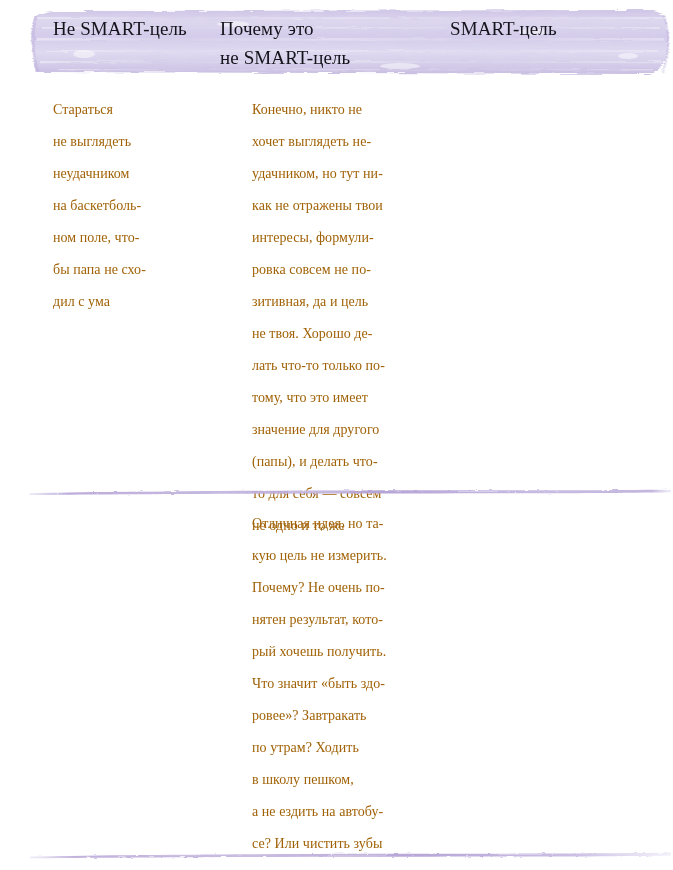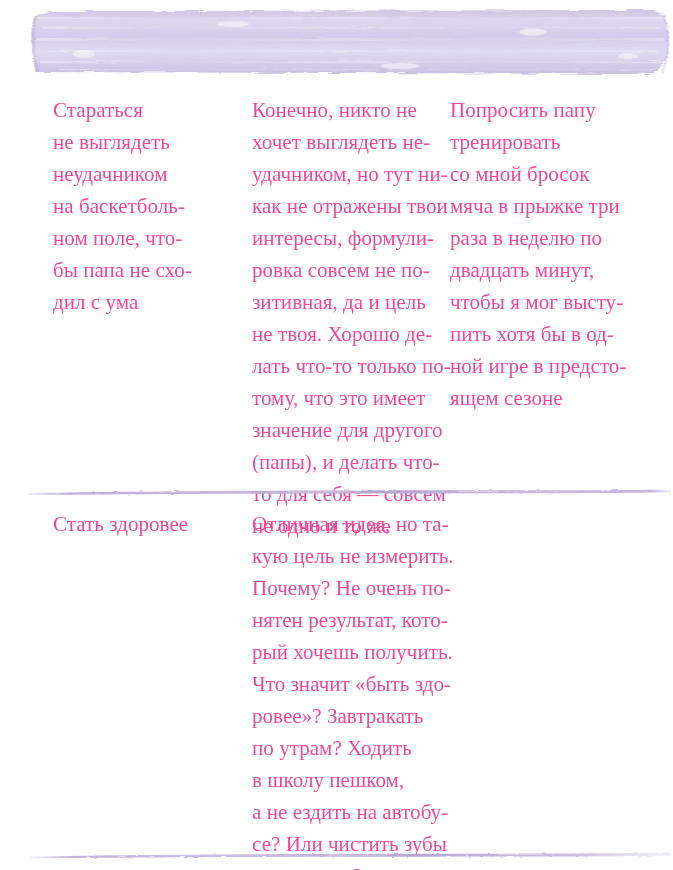--- a/index.html
+++ b/index.html
@@ -162,6 +162,12 @@
     </svg>
   </div>
 
+  <div class="header-row">
+    <div class="header-cell hc1">Не SMART-цель</div>
+    <div class="header-cell hc2">Почему это
+не SMART-цель</div>
+    <div class="header-cell hc3">SMART-цель</div>
+  </div>
 
   <div class="row row-1">
     <div class="cell c1">Стараться

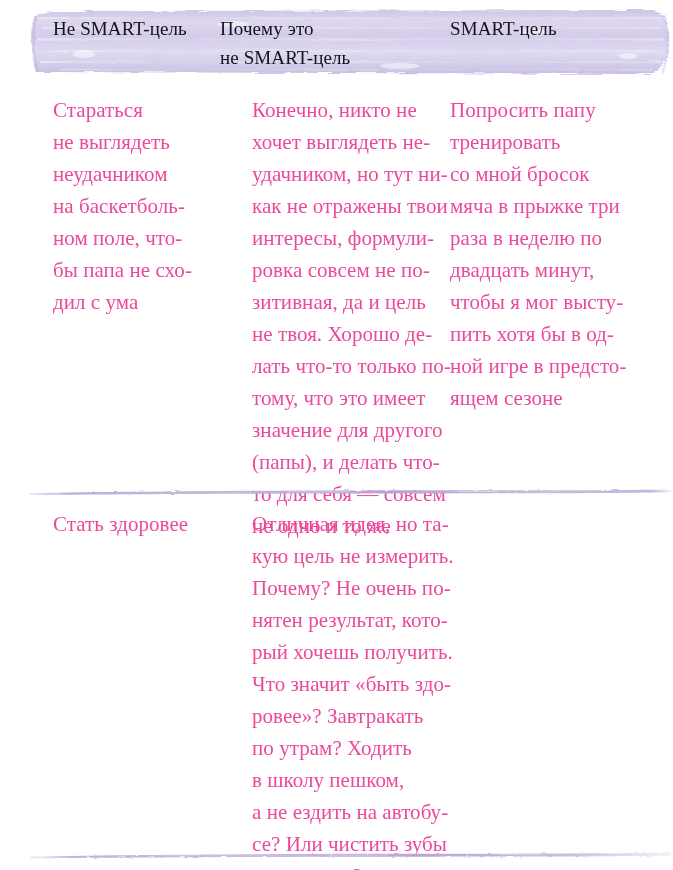--- a/index.html
+++ b/index.html
@@ -72,9 +72,9 @@
     position: absolute;
     top: 0;
     font-family: "Liberation Serif", "DejaVu Serif", serif;
-    font-size: 21px;
+    font-size: 14px;
     line-height: 32px;
-    color: #ec4899;
+    color: #a16207;
     letter-spacing: 0.05px;
     white-space: pre-line;
   }

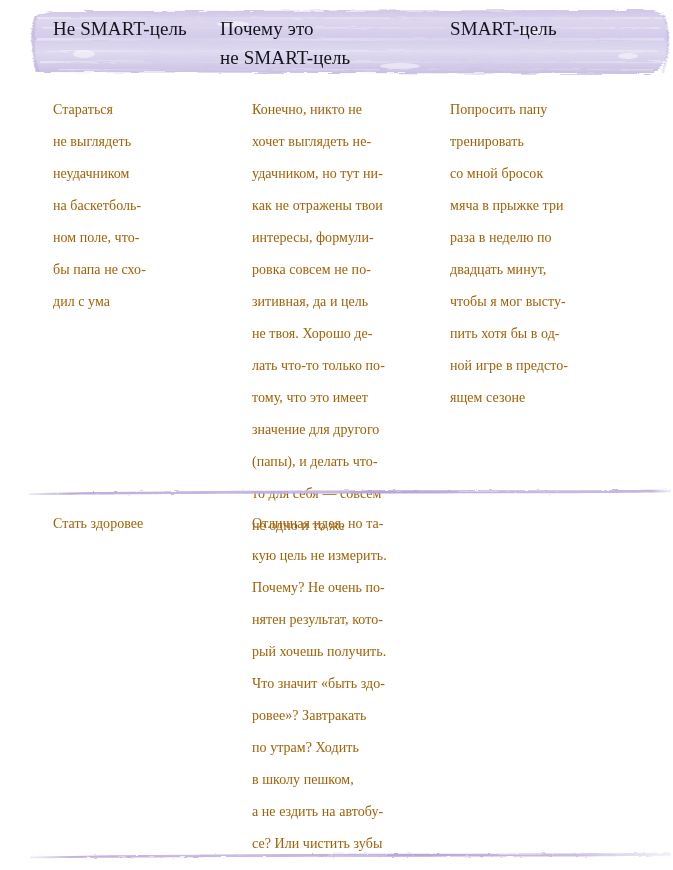--- a/index.html
+++ b/index.html
@@ -191,16 +191,6 @@
 (папы), и делать что-
 то для себя — совсем
 не одно и то же</div>
-    <div class="cell c3">Попросить папу
-тренировать
-со мной бросок
-мяча в прыжке три
-раза в неделю по
-двадцать минут,
-чтобы я мог высту-
-пить хотя бы в од-
-ной игре в предсто-
-ящем сезоне</div>
   </div>
 
   <div class="divider divider-mid">

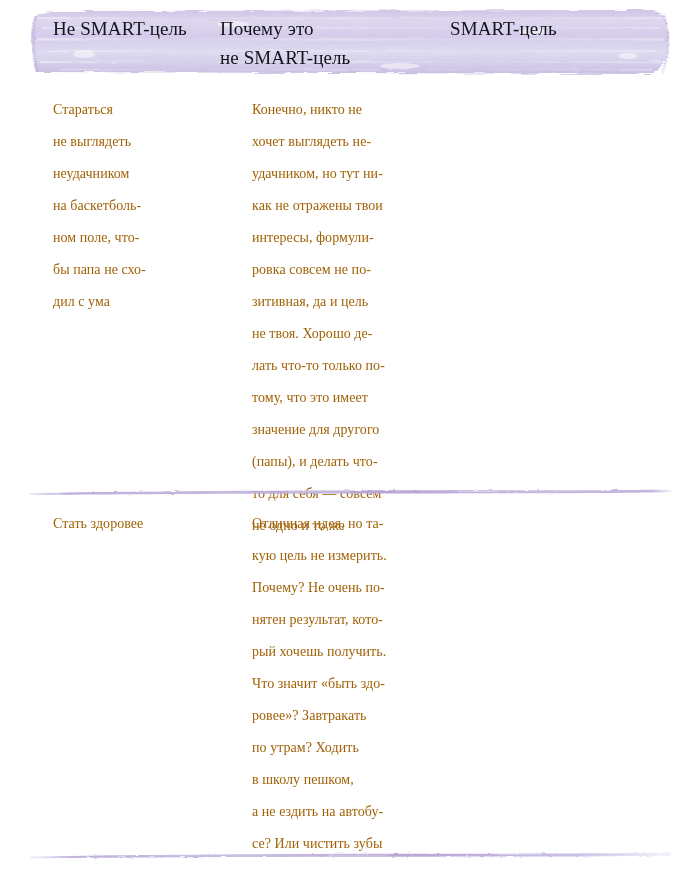--- a/index.html
+++ b/index.html
@@ -223,7 +223,6 @@
   </div>
 
   <div class="row row-2">
-    <div class="cell c1">Стать здоровее</div>
     <div class="cell c2">Отличная идея, но та-
 кую цель не измерить.
 Почему? Не очень по-

